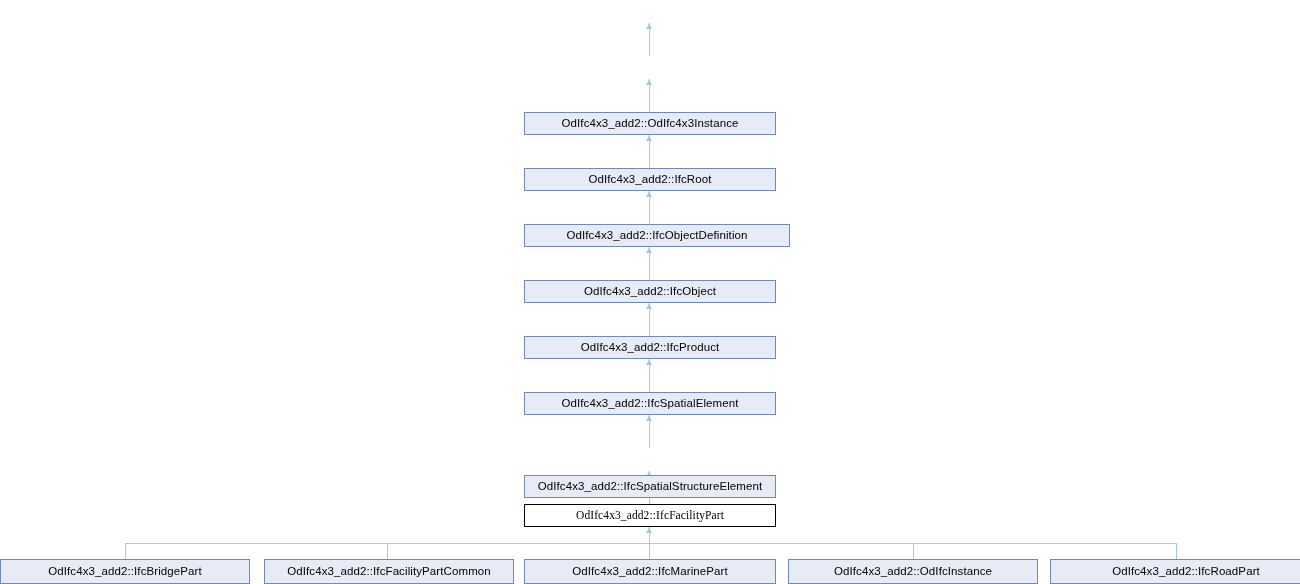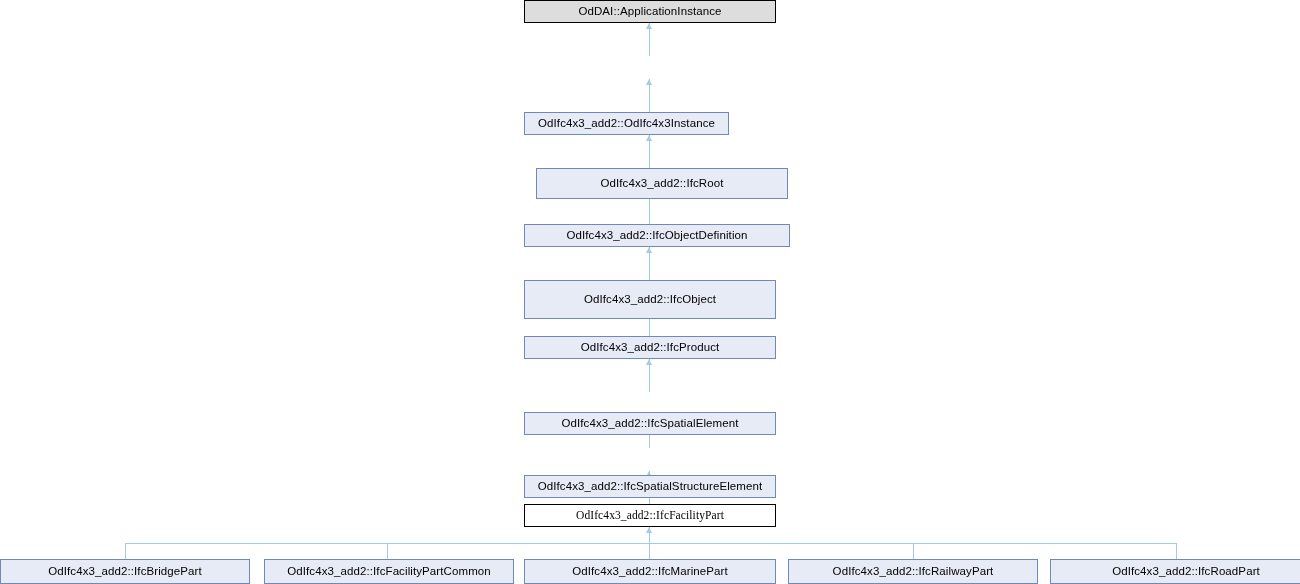--- a/index.html
+++ b/index.html
@@ -74,9 +74,6 @@
 
 <div id="diagram">
 
-  <div class="node base" style="left:524px; top:0px; width:252px; height:23px;">
-    <span>OdDAI::ApplicationInstance</span>
-  </div>
   <div class="edge-v" style="left:649px; top:23px; height:33px;"></div>
   <div class="arrow-up" style="left:646px; top:23px;"></div>
 

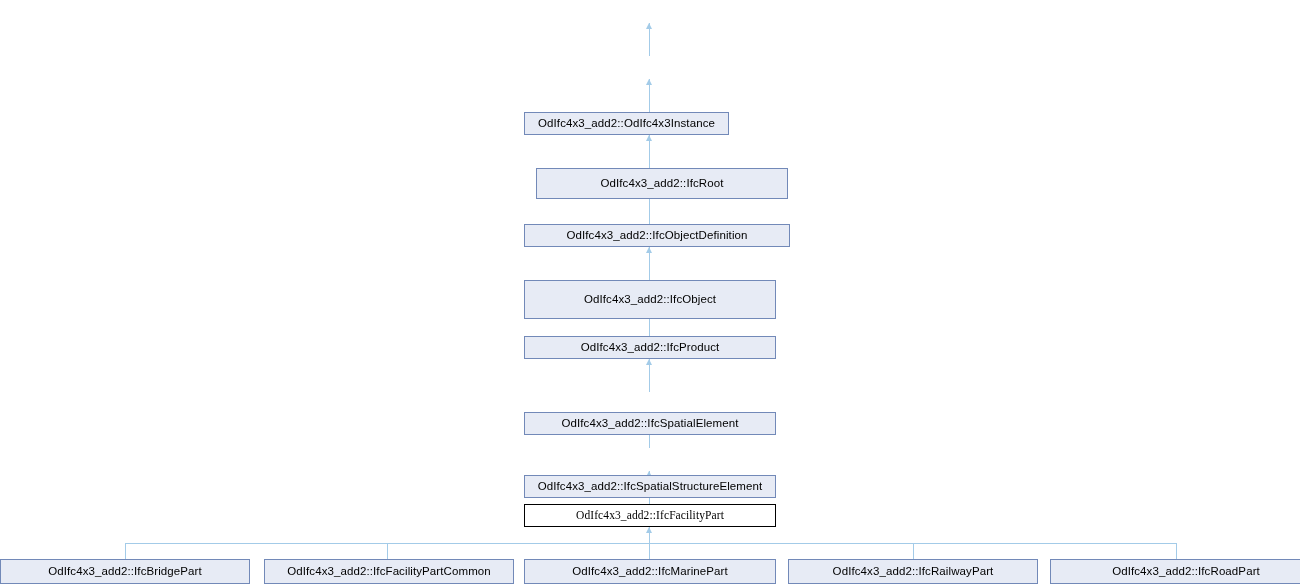--- a/index.html
+++ b/index.html
@@ -80,7 +80,7 @@
   <div class="edge-v" style="left:649px; top:79px; height:33px;"></div>
   <div class="arrow-up" style="left:646px; top:79px;"></div>
 
-  <div class="node inherit" style="left:524px; top:112px; width:205px; height:23px;">
+  <div class="node inherit" style="left:524px; top:112px; width:252px; height:23px;">
     <span>OdIfc4x3_add2::OdIfc4x3Instance</span>
   </div>
   <div class="edge-v" style="left:649px; top:135px; height:33px;"></div>

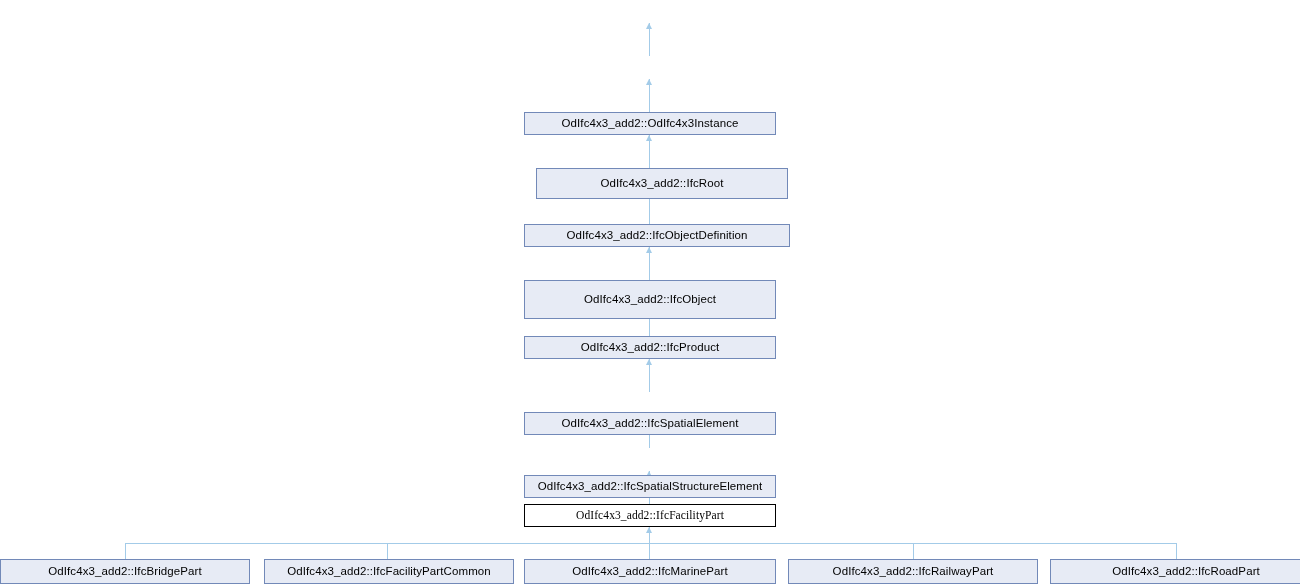--- a/index.html
+++ b/index.html
@@ -86,7 +86,7 @@
   <div class="edge-v" style="left:649px; top:135px; height:33px;"></div>
   <div class="arrow-up" style="left:646px; top:135px;"></div>
 
-  <div class="node inherit" style="left:524px; top:168px; width:252px; height:31px;margin-left:12px;">
+  <div class="node inherit" style="left:524px; top:168px; width:252px; height:23px;">
     <span>OdIfc4x3_add2::IfcRoot</span>
   </div>
   <div class="edge-v" style="left:649px; top:191px; height:33px;"></div>

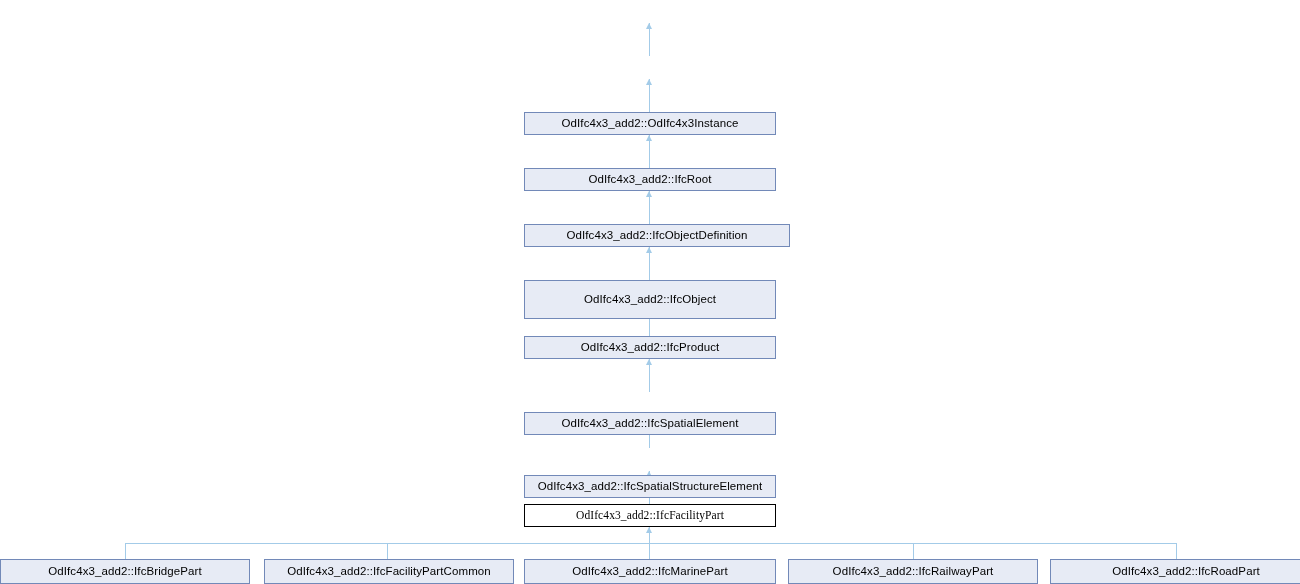--- a/index.html
+++ b/index.html
@@ -98,7 +98,7 @@
   <div class="edge-v" style="left:649px; top:247px; height:33px;"></div>
   <div class="arrow-up" style="left:646px; top:247px;"></div>
 
-  <div class="node inherit" style="left:524px; top:280px; width:252px; height:39px;">
+  <div class="node inherit" style="left:524px; top:280px; width:252px; height:23px;">
     <span>OdIfc4x3_add2::IfcObject</span>
   </div>
   <div class="edge-v" style="left:649px; top:303px; height:33px;"></div>

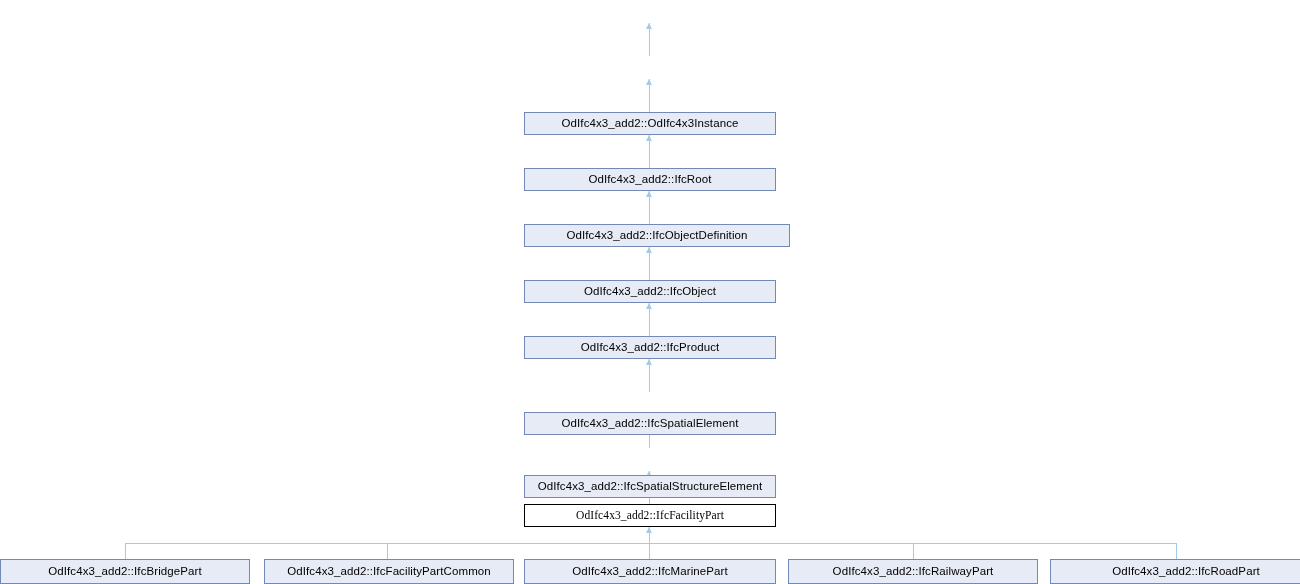--- a/index.html
+++ b/index.html
@@ -110,7 +110,7 @@
   <div class="edge-v" style="left:649px; top:359px; height:33px;"></div>
   <div class="arrow-up" style="left:646px; top:359px;"></div>
 
-  <div class="node inherit" style="left:524px; top:392px; width:252px; height:23px;margin-top:20px;">
+  <div class="node inherit" style="left:524px; top:392px; width:252px; height:23px;">
     <span>OdIfc4x3_add2::IfcSpatialElement</span>
   </div>
   <div class="edge-v" style="left:649px; top:415px; height:33px;"></div>

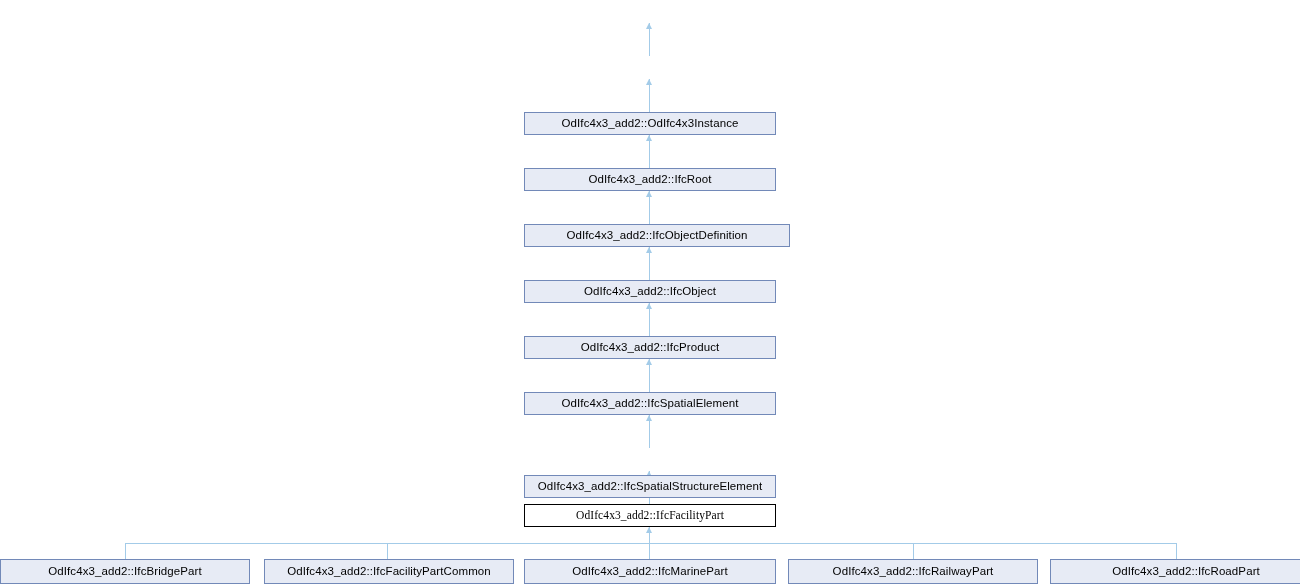--- a/index.html
+++ b/index.html
@@ -144,7 +144,7 @@
     <span>OdIfc4x3_add2::IfcMarinePart</span>
   </div>
   <div class="node inherit" style="left:788px; top:559px; width:250px; height:25px;">
-    <span>OdIfc4x3_add2::IfcRailwayPart</span>
+    <span>OdIfc4x3_add2::OdIfcInstance</span>
   </div>
   <div class="node inherit" style="left:1050px; top:559px; width:272px; height:25px;">
     <span>OdIfc4x3_add2::IfcRoadPart</span>

